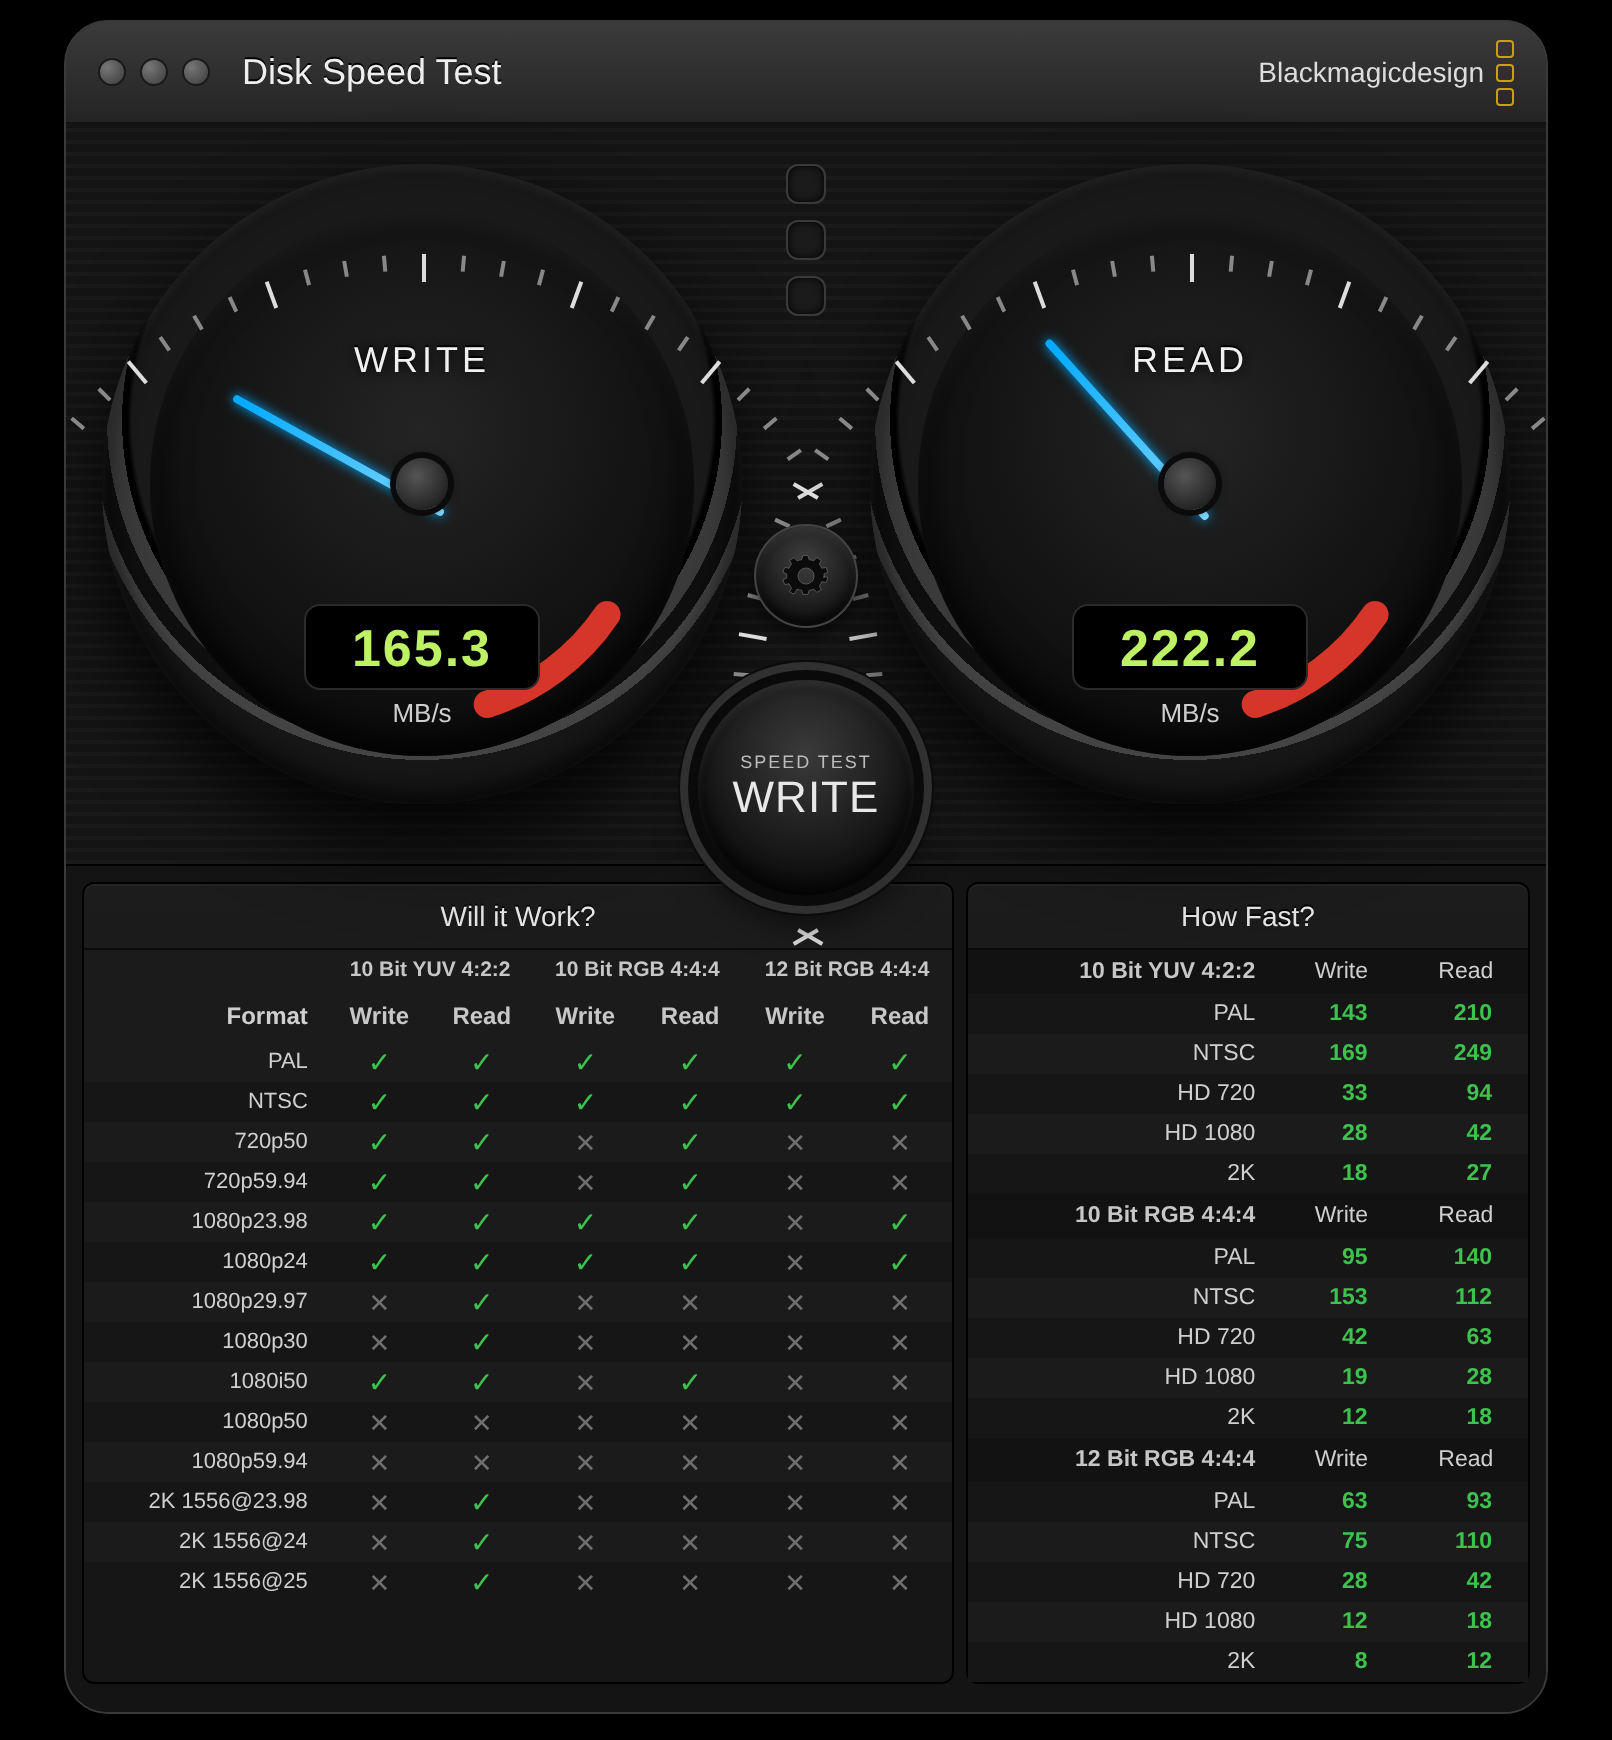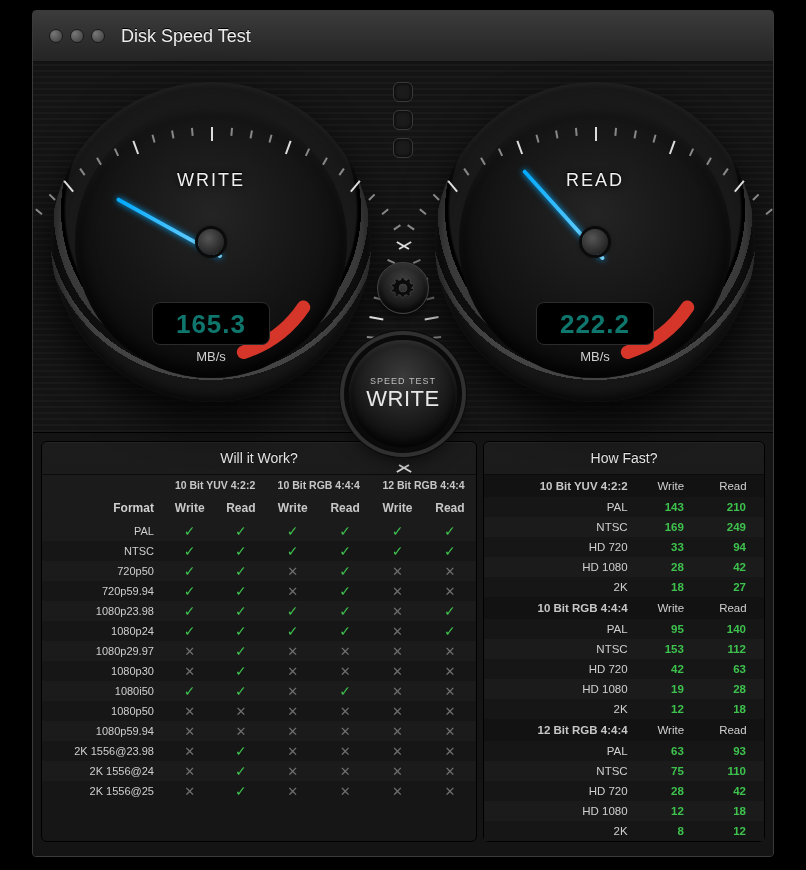--- a/index.html
+++ b/index.html
@@ -16,7 +16,7 @@
   html,body{margin:0;height:100%;background:#000;font-family:"Helvetica Neue",Arial,sans-serif;}
   .window{
     width:740px;margin:10px auto;background:linear-gradient(#303030,#1c1c1c 60px,#151515 80px,#121212);
-    border-radius:4px;border:1px solid #3a3a3a;box-shadow:0 18px 40px rgba(0,0,0,.8);
+    border-radius:22px;border:1px solid #3a3a3a;box-shadow:0 18px 40px rgba(0,0,0,.8);
     overflow:hidden;position:relative;
   }
   .titlebar{

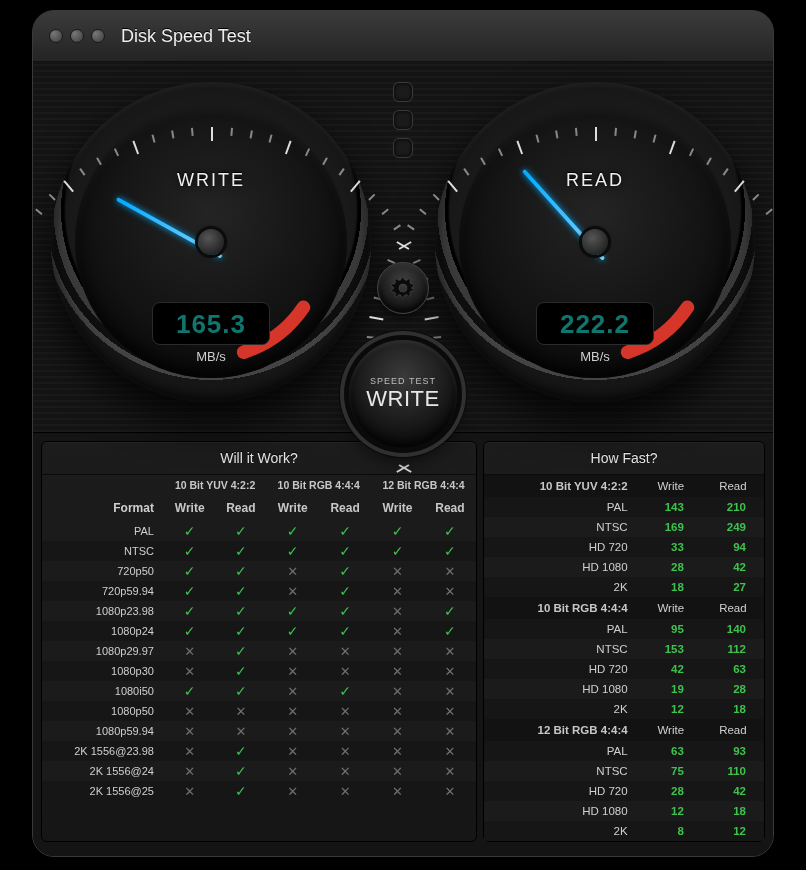--- a/index.html
+++ b/index.html
@@ -119,6 +119,14 @@
       <div class="light"></div>
     </div>
     <div class="title">Disk Speed Test</div>
+    <div class="brand">
+      <span>Blackmagicdesign</span>
+      <span class="logo">
+          <span></span>
+          <span></span>
+          <span></span>
+        </span>
+    </div>
   </div>
 
   <div class="gauges">

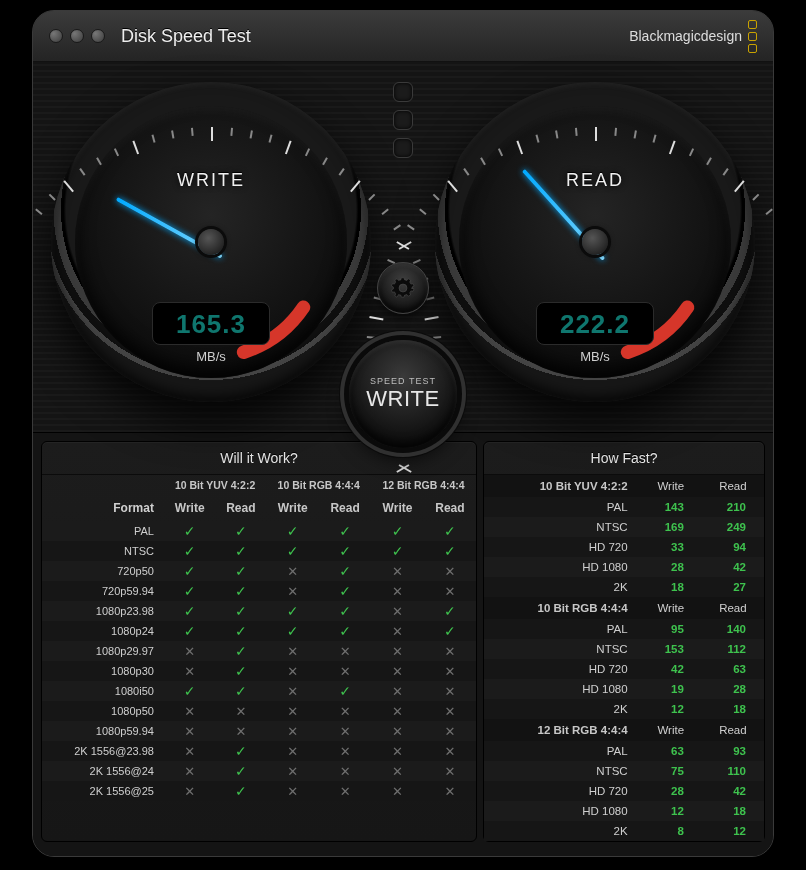--- a/index.html
+++ b/index.html
@@ -58,7 +58,7 @@
   }
   .gauge .readout .val{
     background:#000;border-radius:8px;padding:6px 0 4px;border:1px solid #2b2b2b;
-    font-size:26px;font-weight:700;color:#0f766e;font-family:Arial,sans-serif;letter-spacing:1px;
+    font-size:26px;font-weight:700;color:#bef264;font-family:Arial,sans-serif;letter-spacing:1px;
     box-shadow:inset 0 0 8px #000;
   }
   .gauge .readout .unit{color:#cfcfcf;font-size:13px;margin-top:4px}

